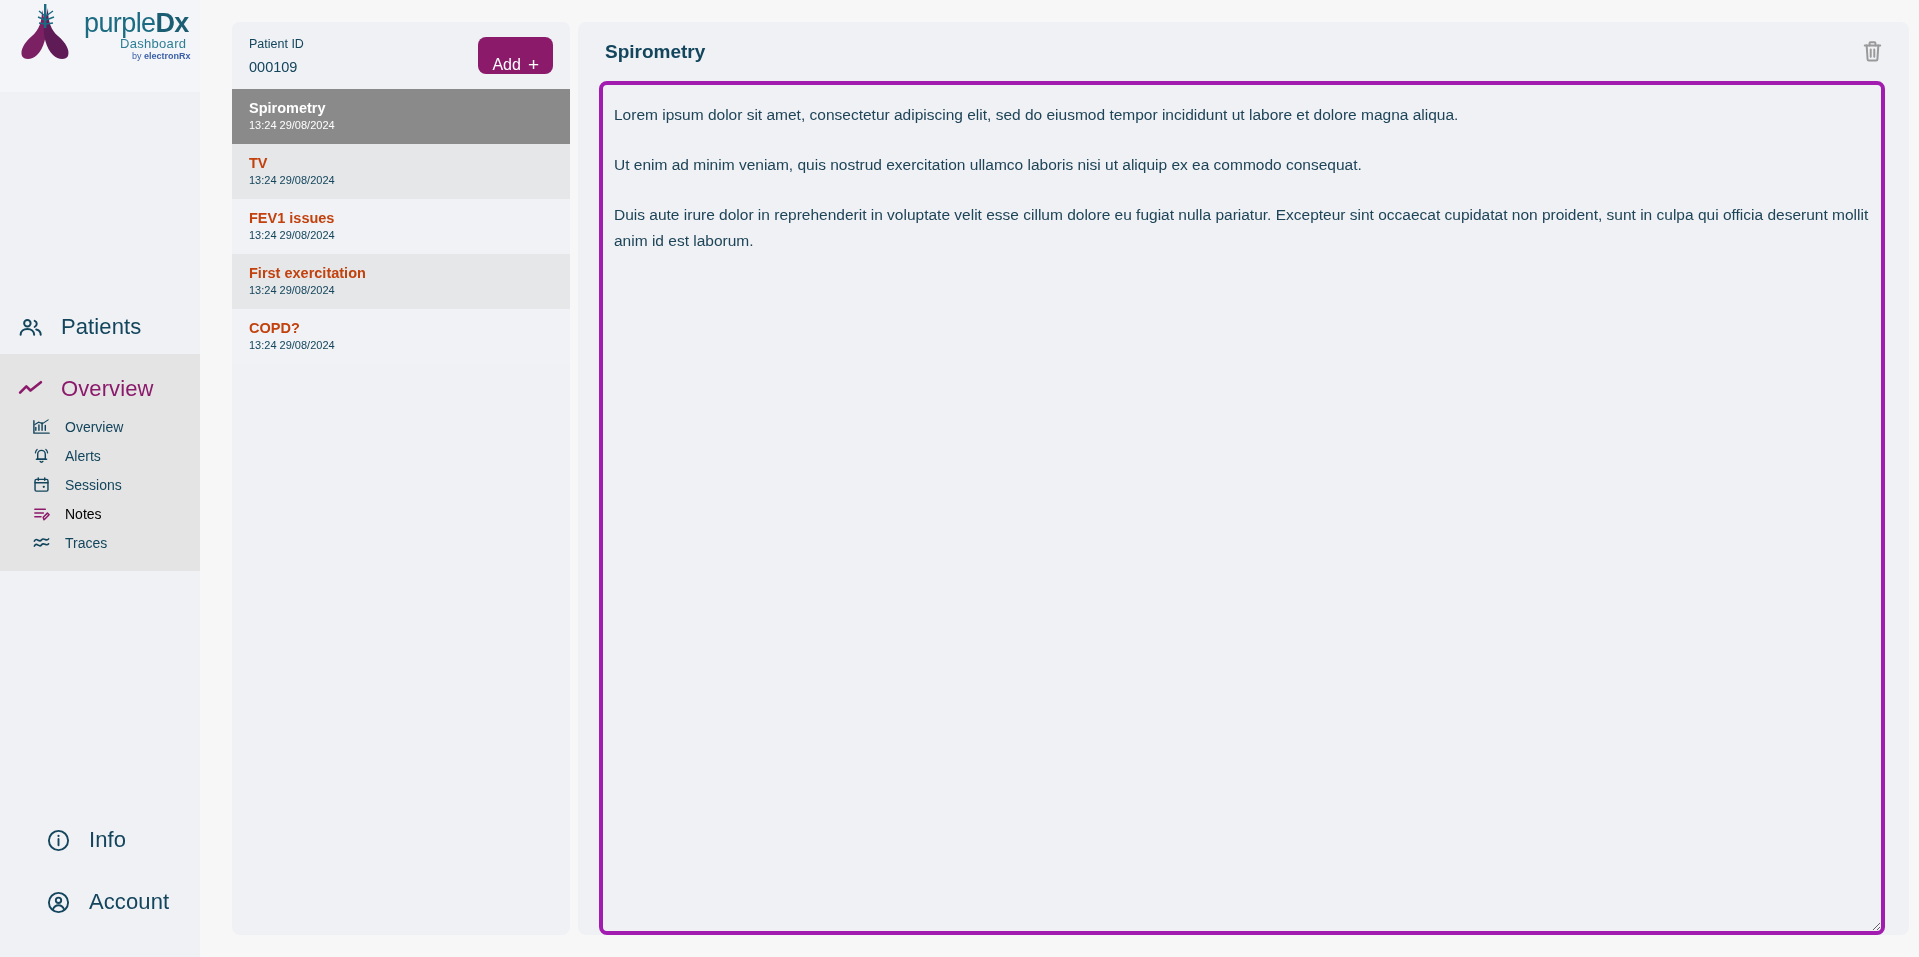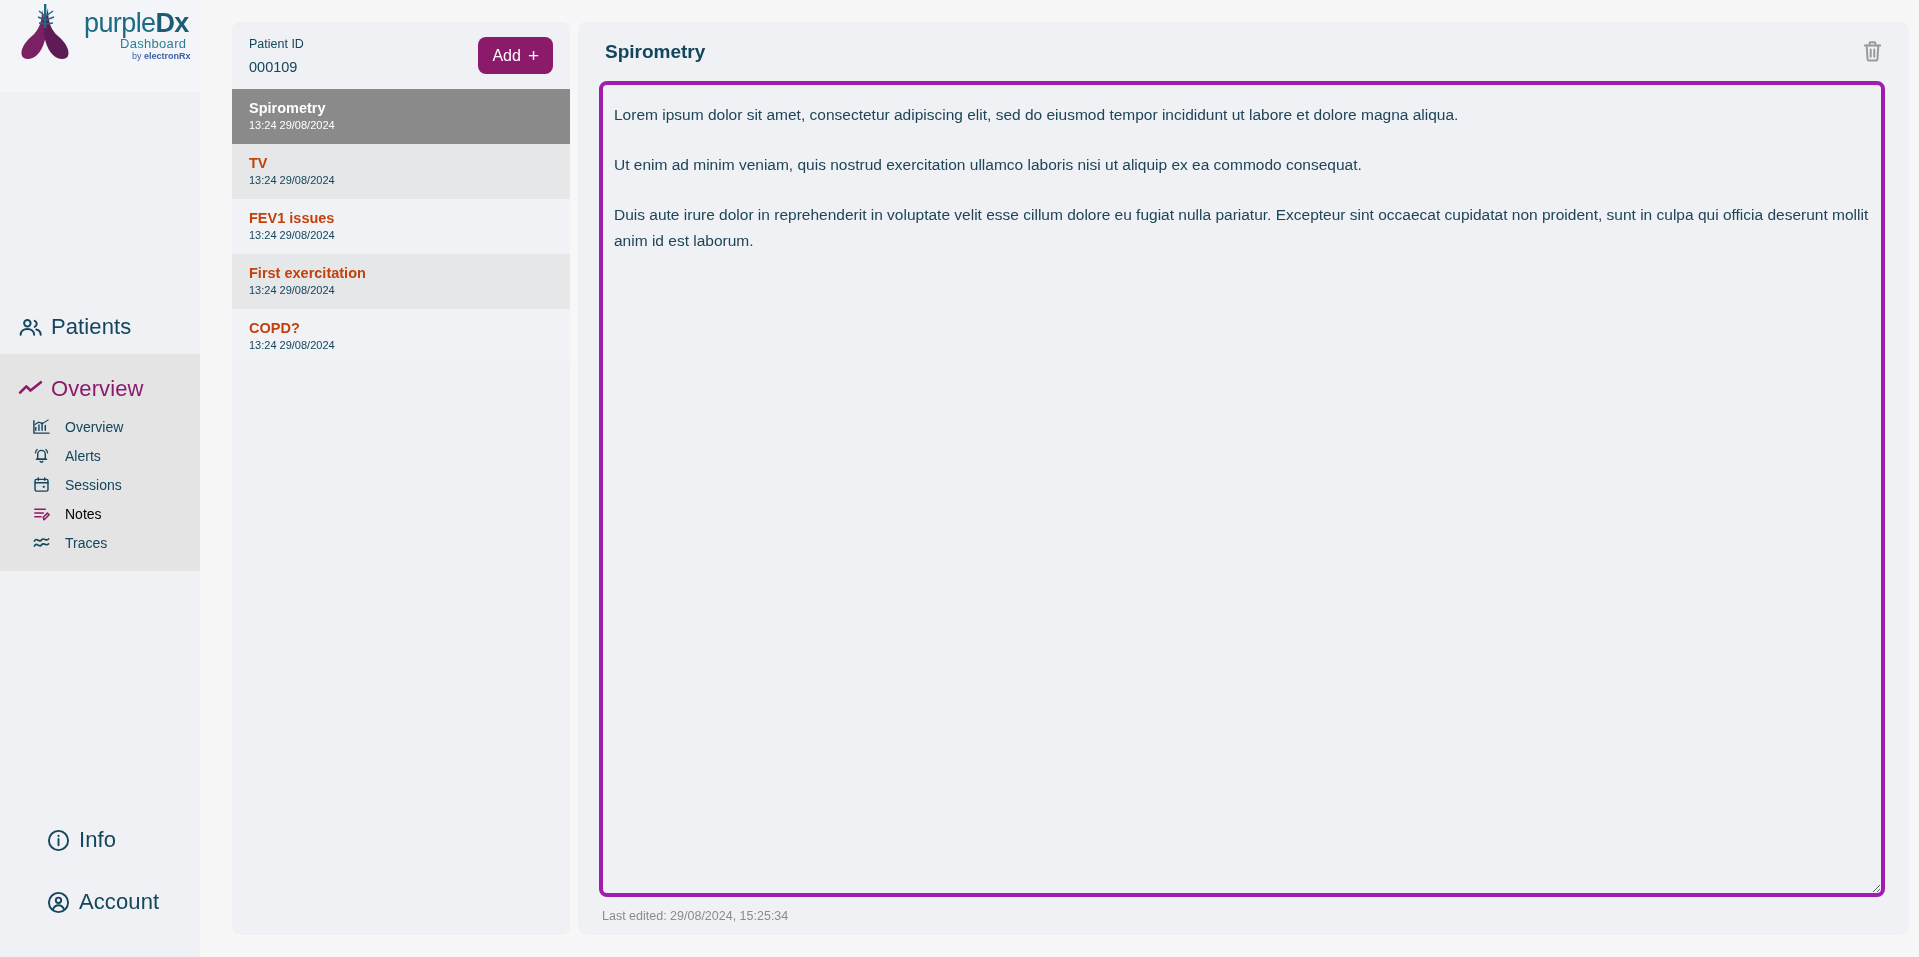--- a/index.html
+++ b/index.html
@@ -121,7 +121,7 @@
     font-size: 16px;
     font-family: "Liberation Sans", sans-serif;
     display: flex;
-    align-items: center;
+    align-items: flex-end;
     gap: 7px;
     cursor: pointer;
   }

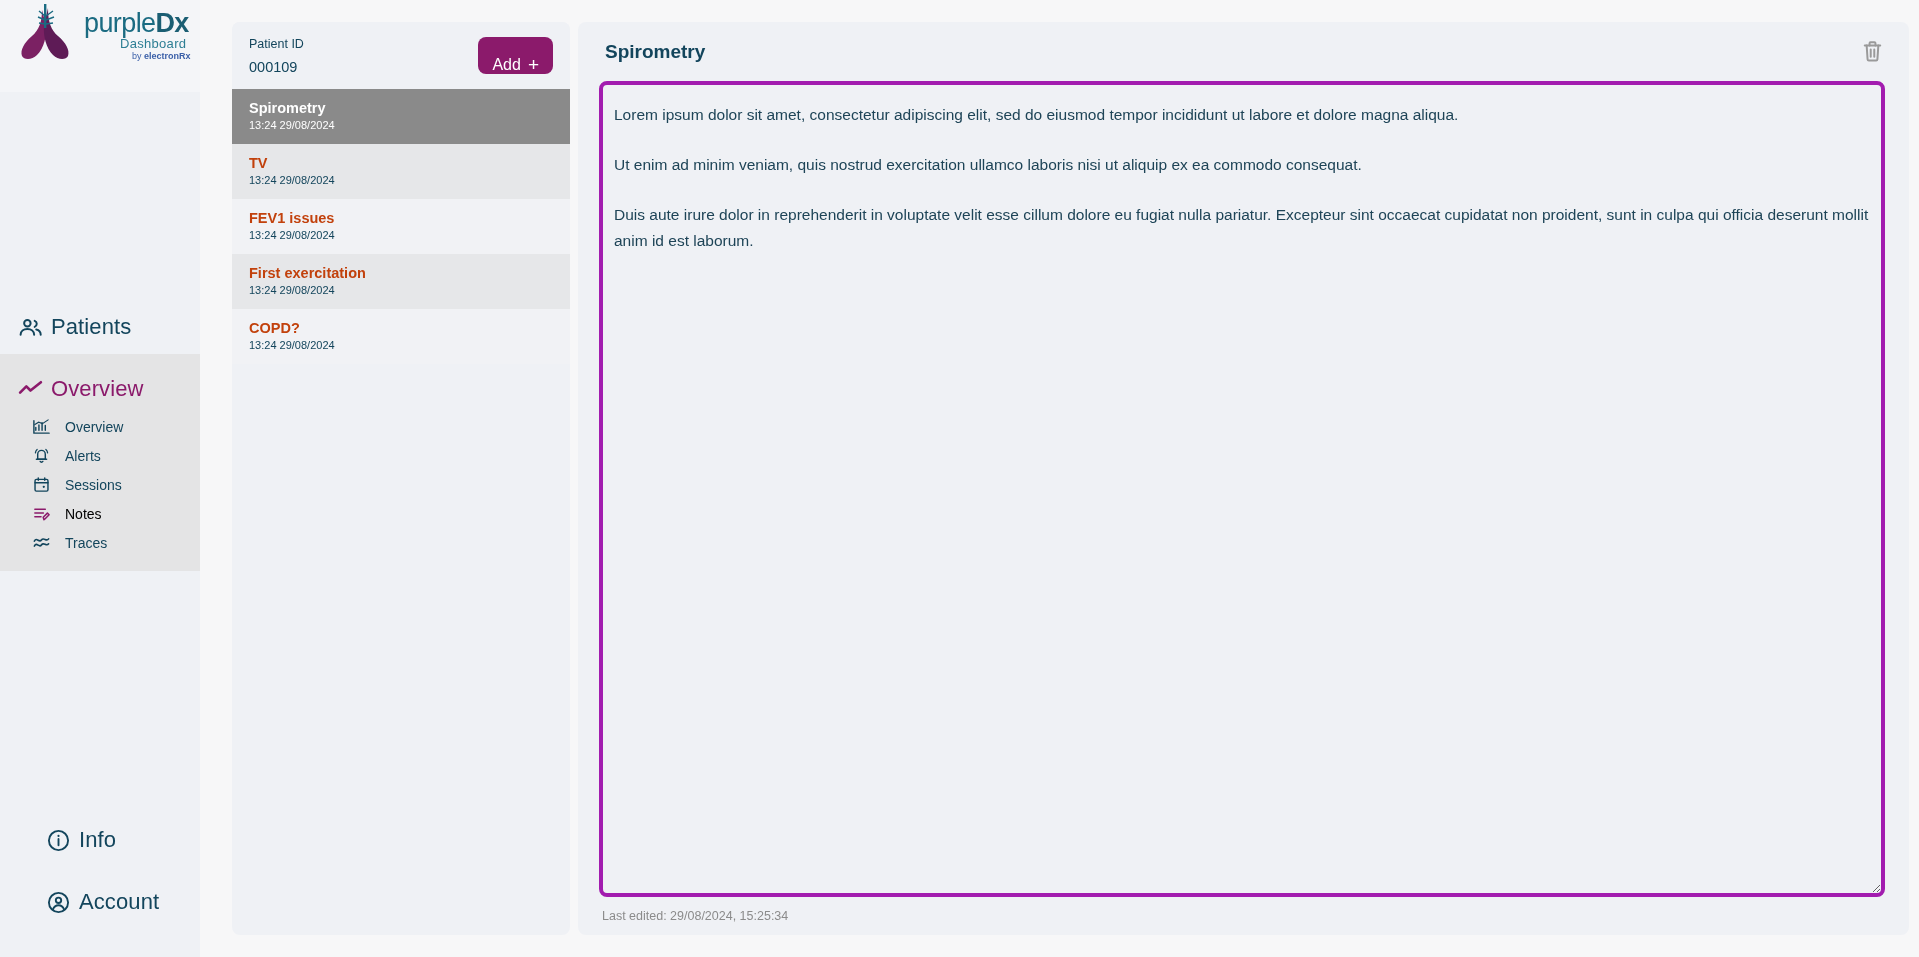--- a/index.html
+++ b/index.html
@@ -44,7 +44,7 @@
   .nav-primary {
     display: flex;
     align-items: center;
-    gap: 8px;
+    gap: 18px;
     padding: 14px 0 14px 18px;
     cursor: pointer;
   }

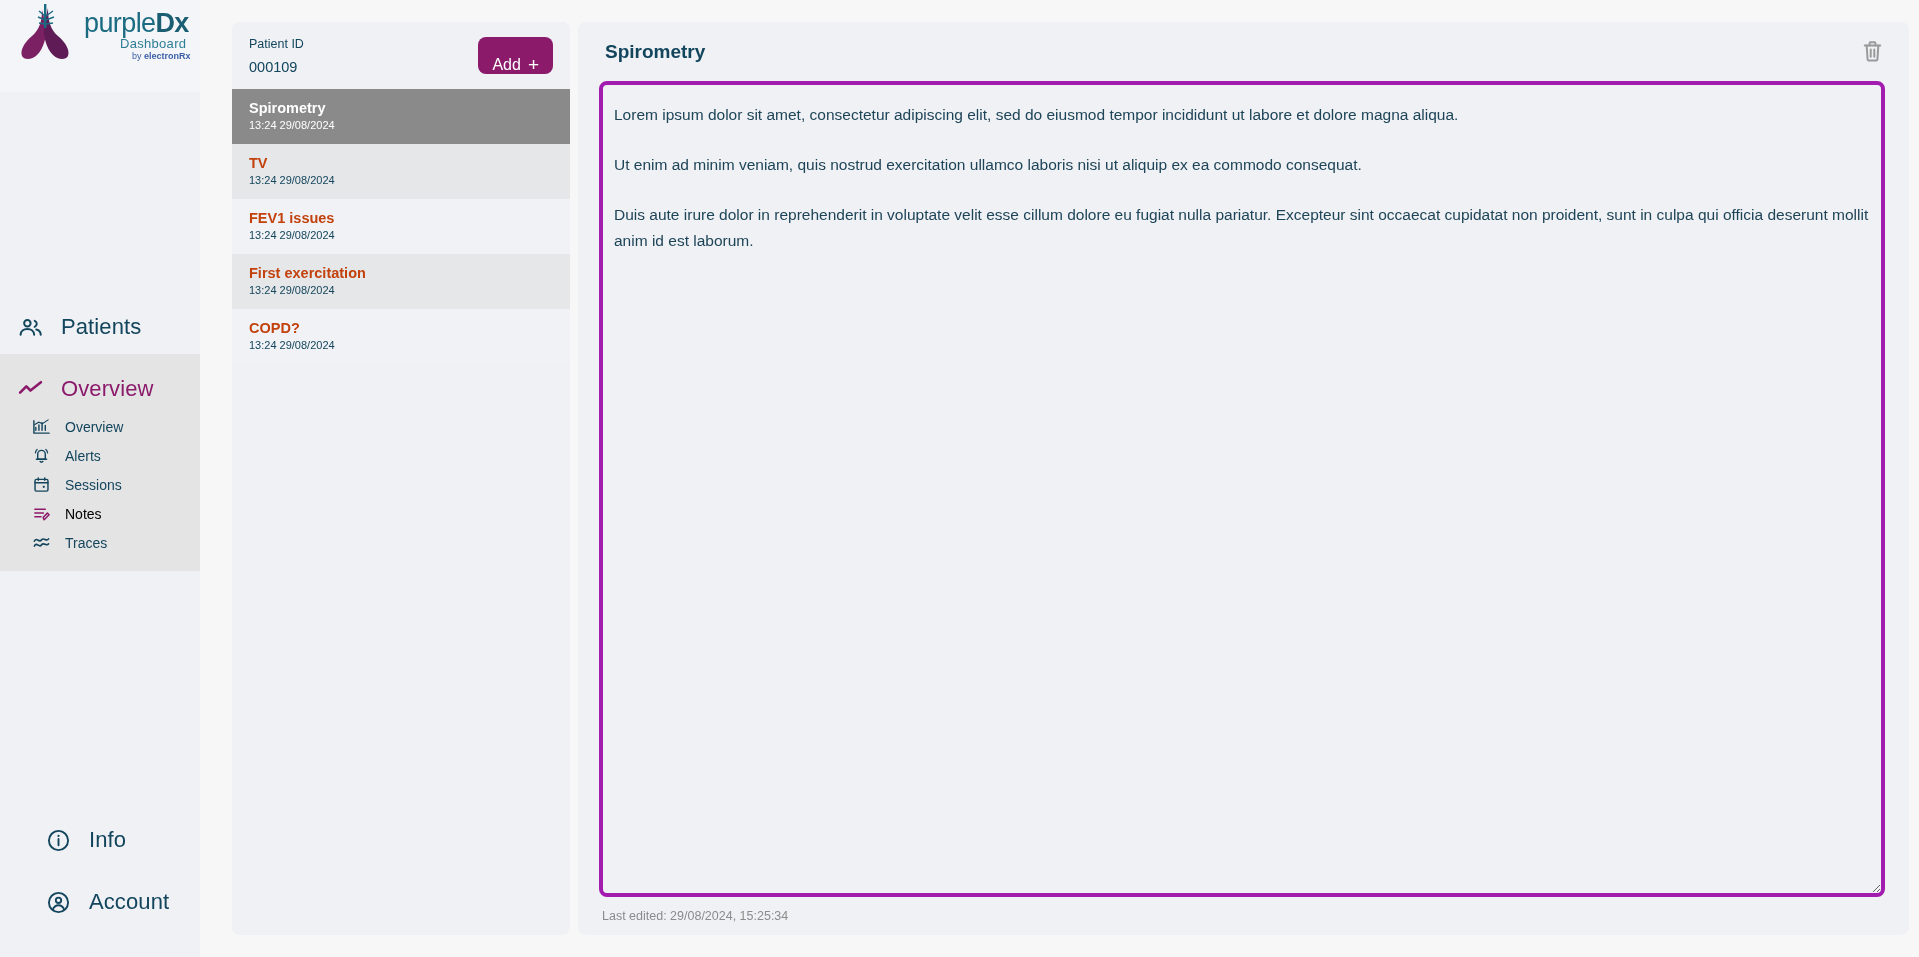--- a/index.html
+++ b/index.html
@@ -409,7 +409,6 @@
 Duis aute irure dolor in reprehenderit in voluptate velit esse cillum dolore eu fugiat nulla pariatur. Excepteur sint occaecat cupidatat non proident, sunt in culpa qui officia deserunt mollit anim id est laborum.</textarea>
     </div>
 
-    <div class="last-edited" style="padding-left:24px;">Last edited: 29/08/2024, 15:25:34</div>
   </div>
 
 </div>

